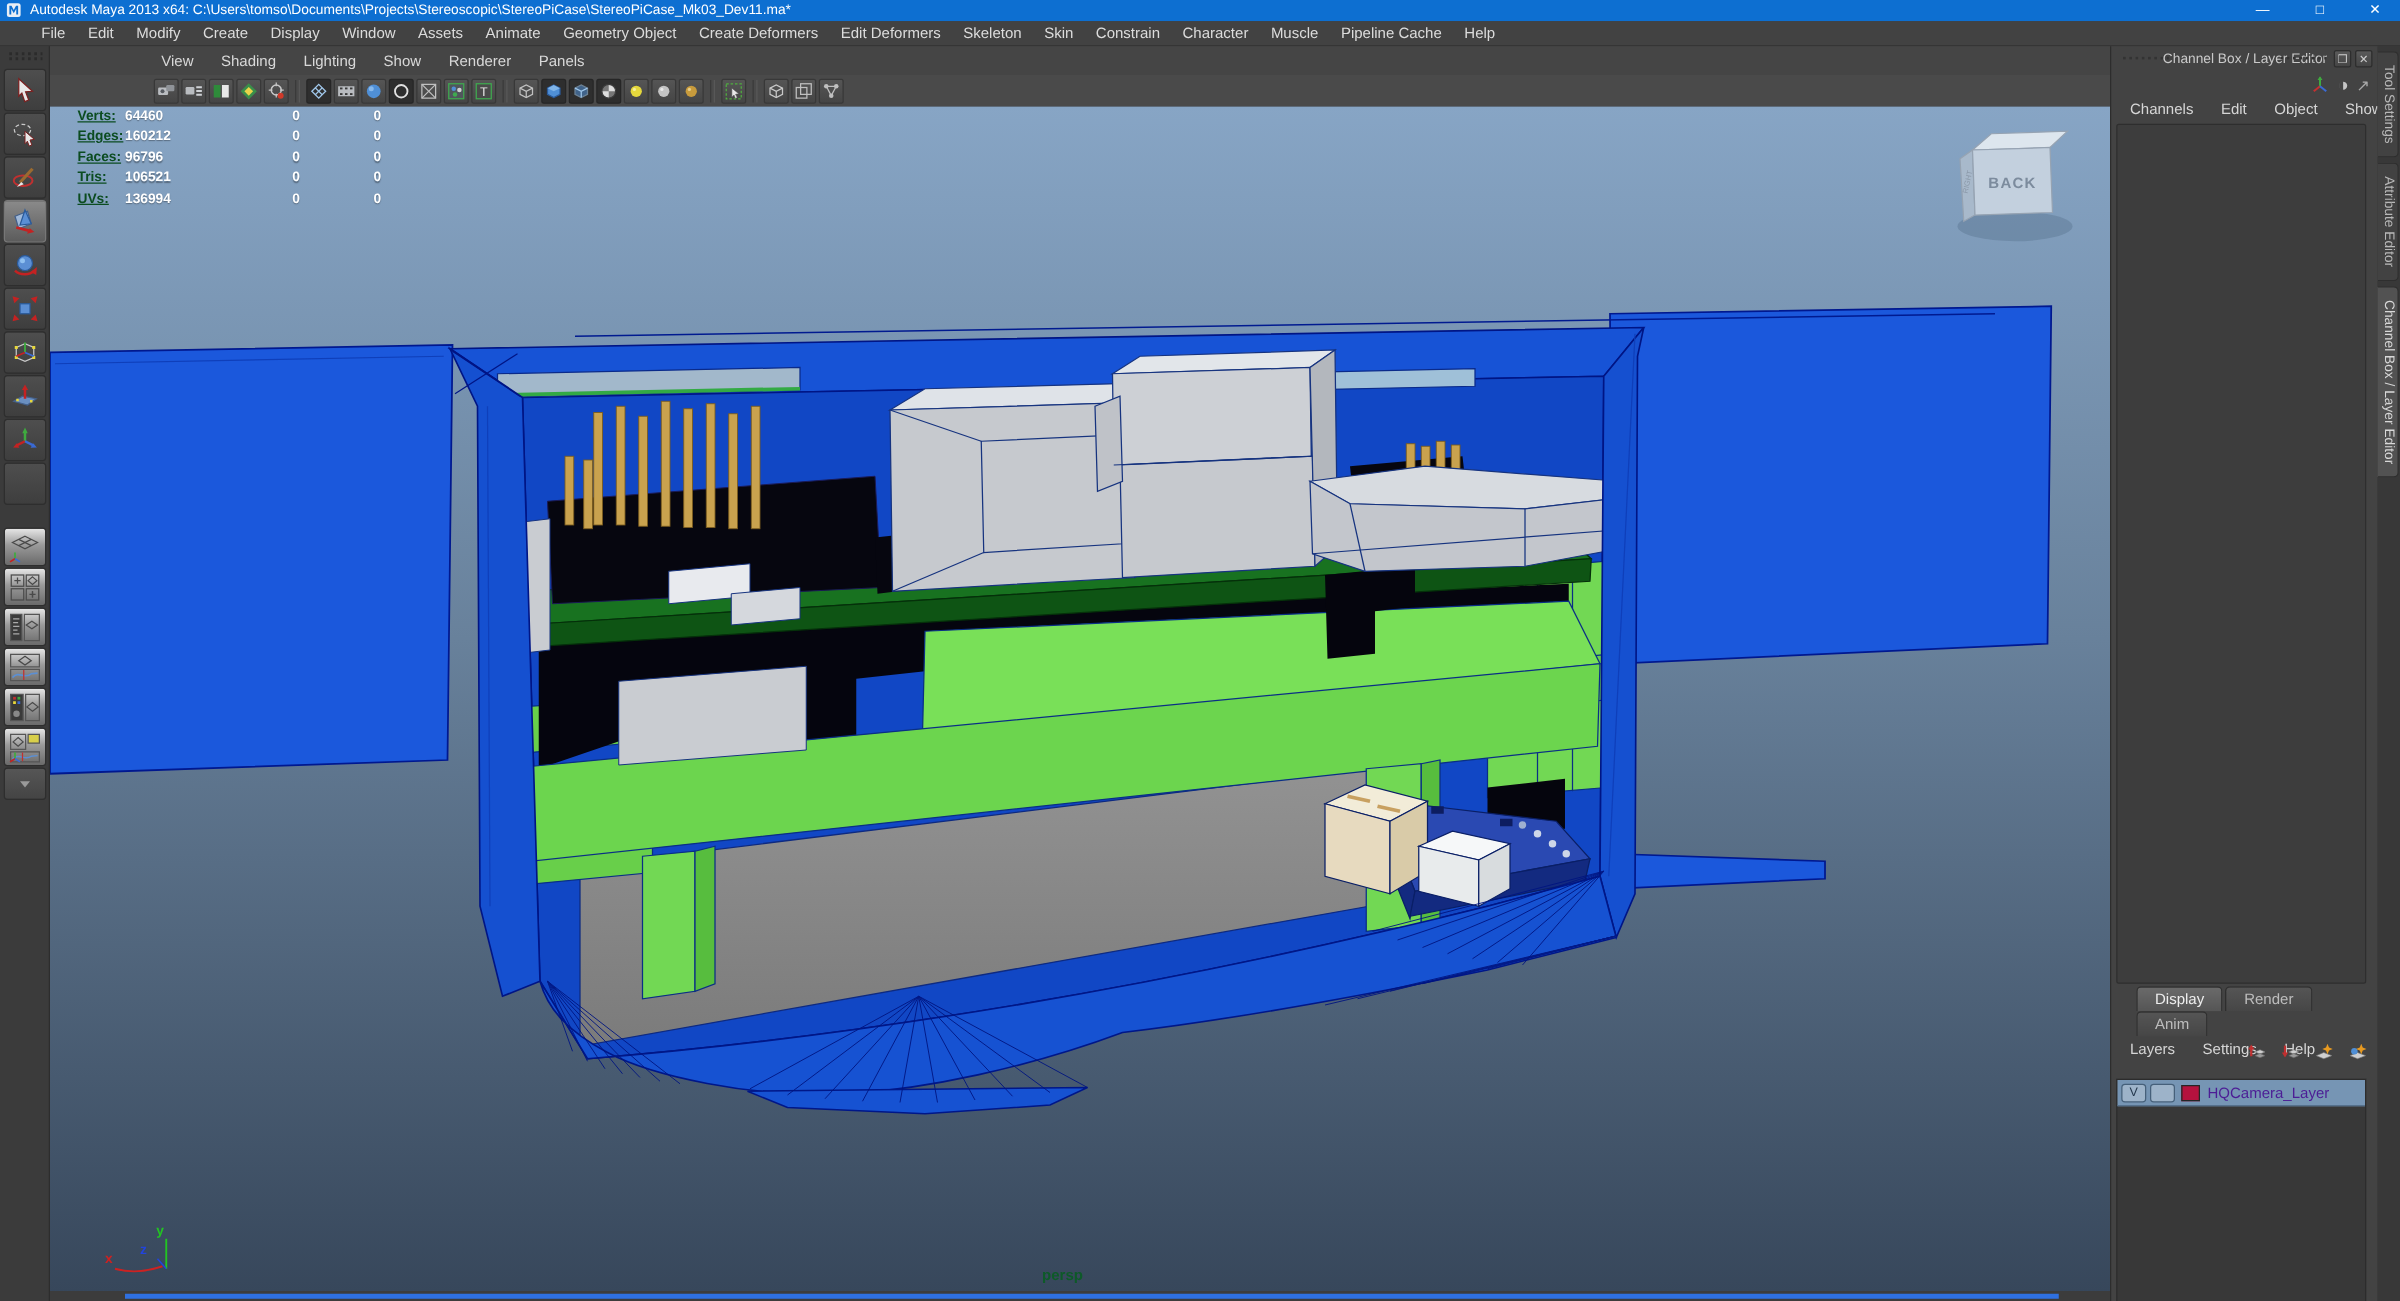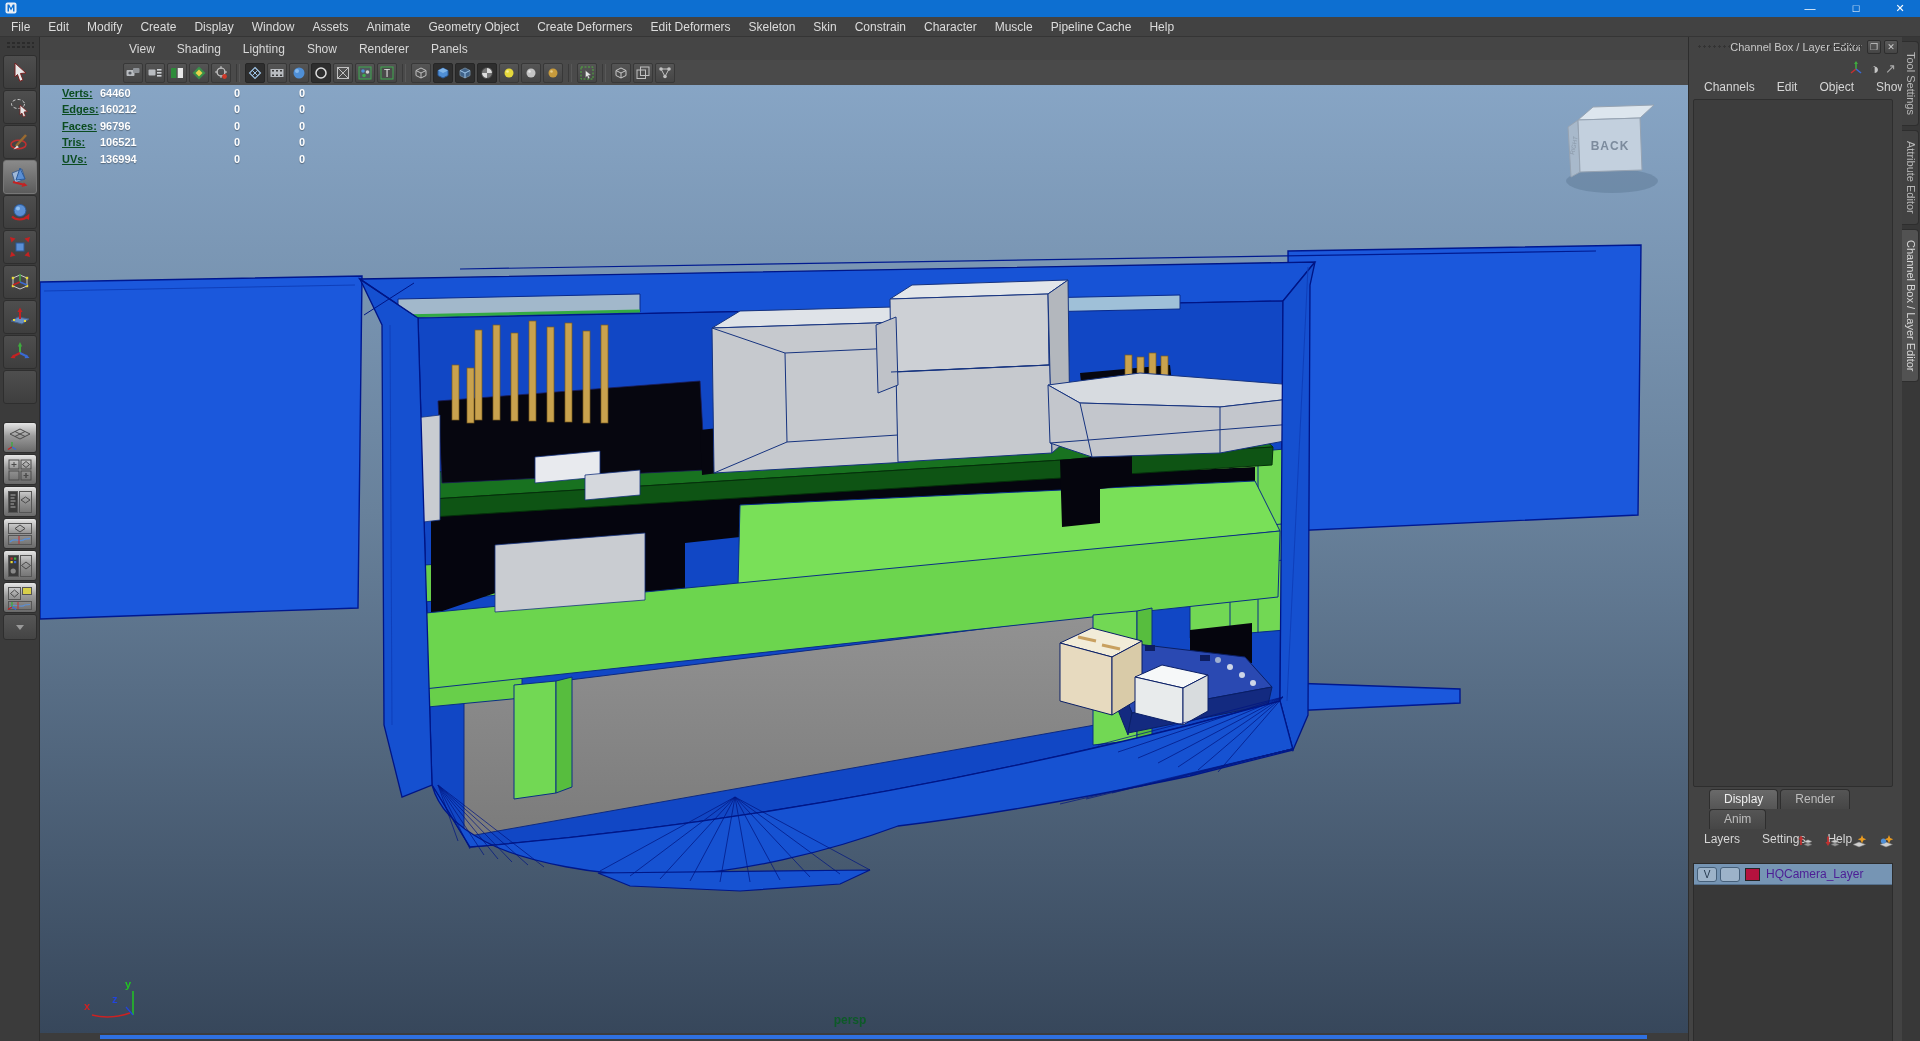--- a/index.html
+++ b/index.html
@@ -80,6 +80,7 @@
     <rect x="0.5" y="0.5" width="11" height="11" rx="2" fill="#e8eef5"></rect>
     <path d="M2.5,9.5 L2.5,2.5 L4.2,2.5 L6,6 L7.8,2.5 L9.5,2.5 L9.5,9.5 L8,9.5 L8,5 L6,8.6 L4,5 L4,9.5 Z" fill="#0d6fd1"></path>
   </svg>
+  <span class="title">Autodesk Maya 2013 x64: C:\Users\tomso\Documents\Projects\Stereoscopic\StereoPiCase\StereoPiCase_Mk03_Dev11.ma*</span>
   <span class="winbtn" style="left:1788px">—</span>
   <span class="winbtn" style="left:1834px">□</span>
   <span class="winbtn" style="left:1880px;left:1878px">✕</span>

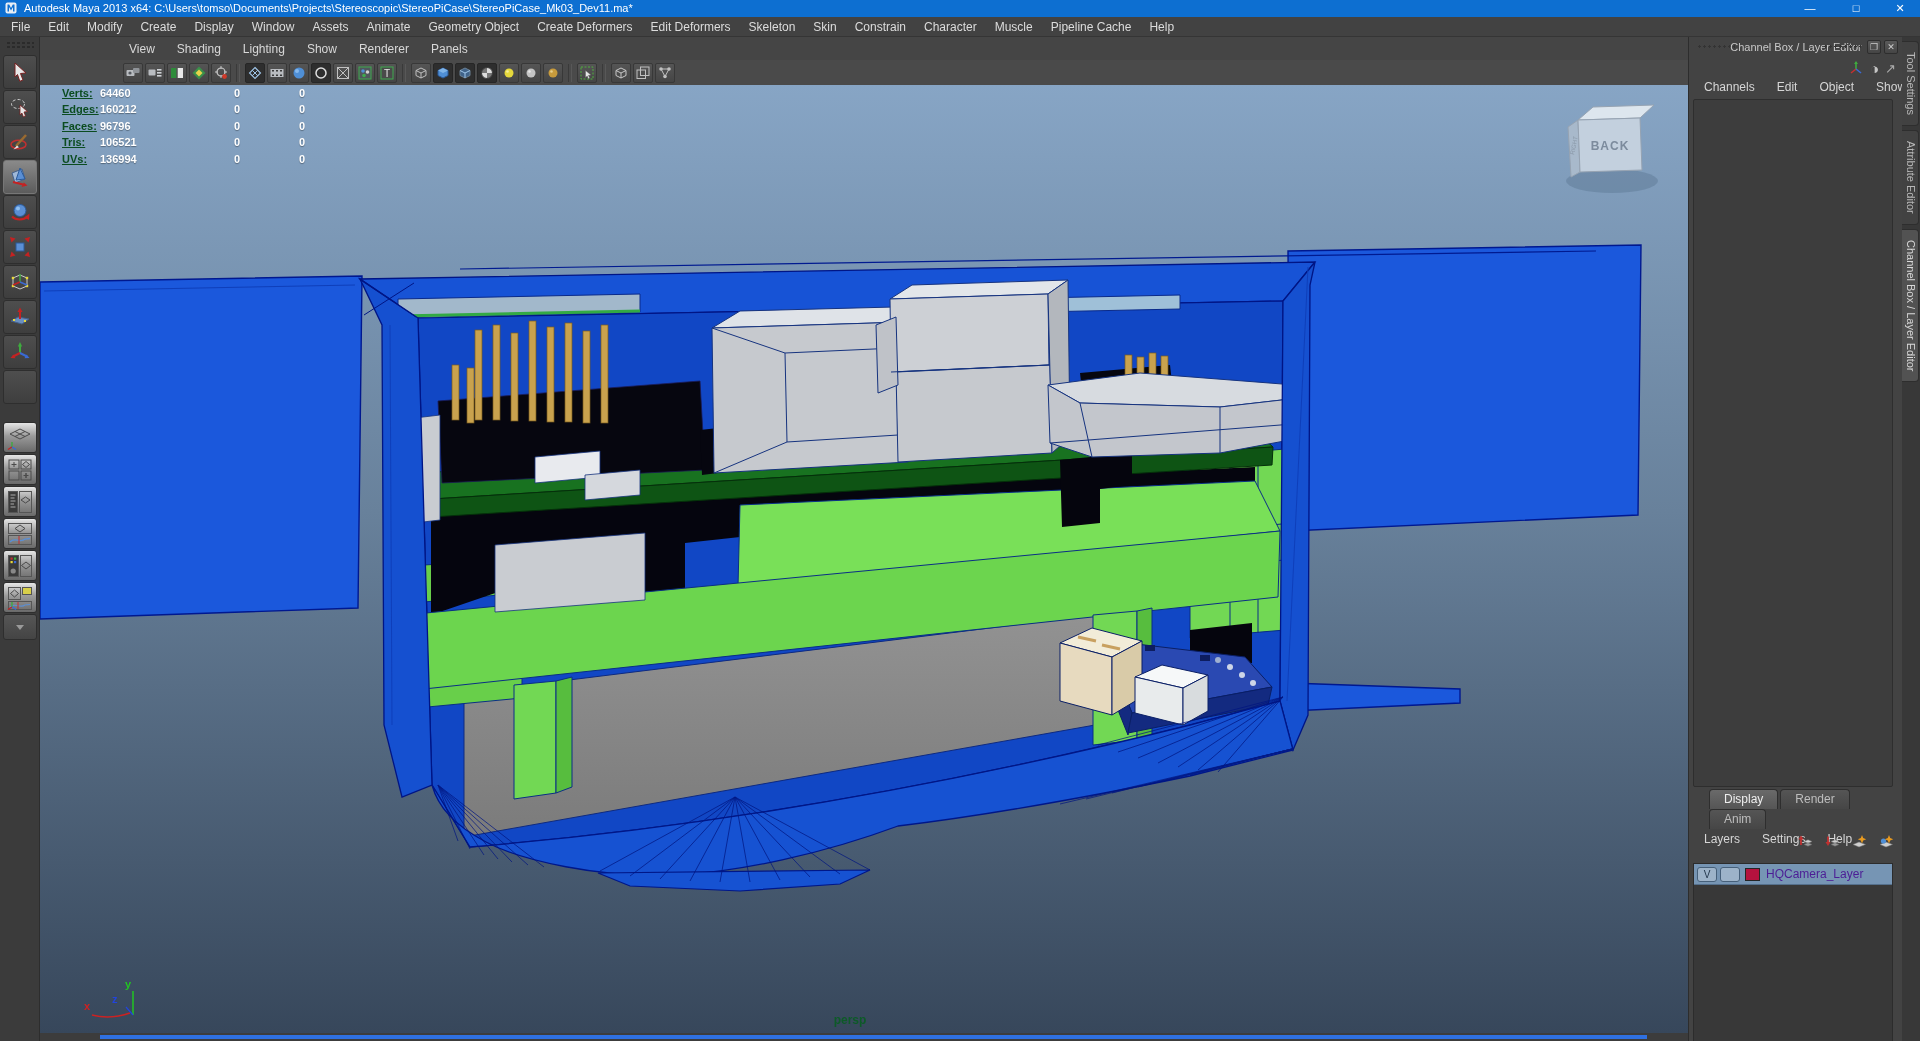--- a/index.html
+++ b/index.html
@@ -13,7 +13,7 @@
   .winbtn { position:absolute; top:0; width:44px; height:17px; text-align:center; font-size:11px; line-height:16px; color:#fff; }
 
   
-  #menubar { position:absolute; left:0; top:17px; width:1920px; height:20px; background:#424242; border-bottom:1px solid #353535; display:flex; align-items:center; padding-left:2px; }
+  #menubar { position:absolute; left:0; top:17px; width:1920px; height:20px; background:#424242; border-bottom:1px solid #353535; display:flex; align-items:flex-end; padding-left:24px; }
   #menubar .mi { font-size:12px; color:#dcdcdc; padding:0 9px; line-height:20px; }
   #panelmenu { position:absolute; left:40px; top:37px; width:1648px; height:23px; background:#454545; display:flex; align-items:center; padding-left:78px; }
   #panelmenu .mi { font-size:12px; color:#d8d8d8; padding:0 11px; }

